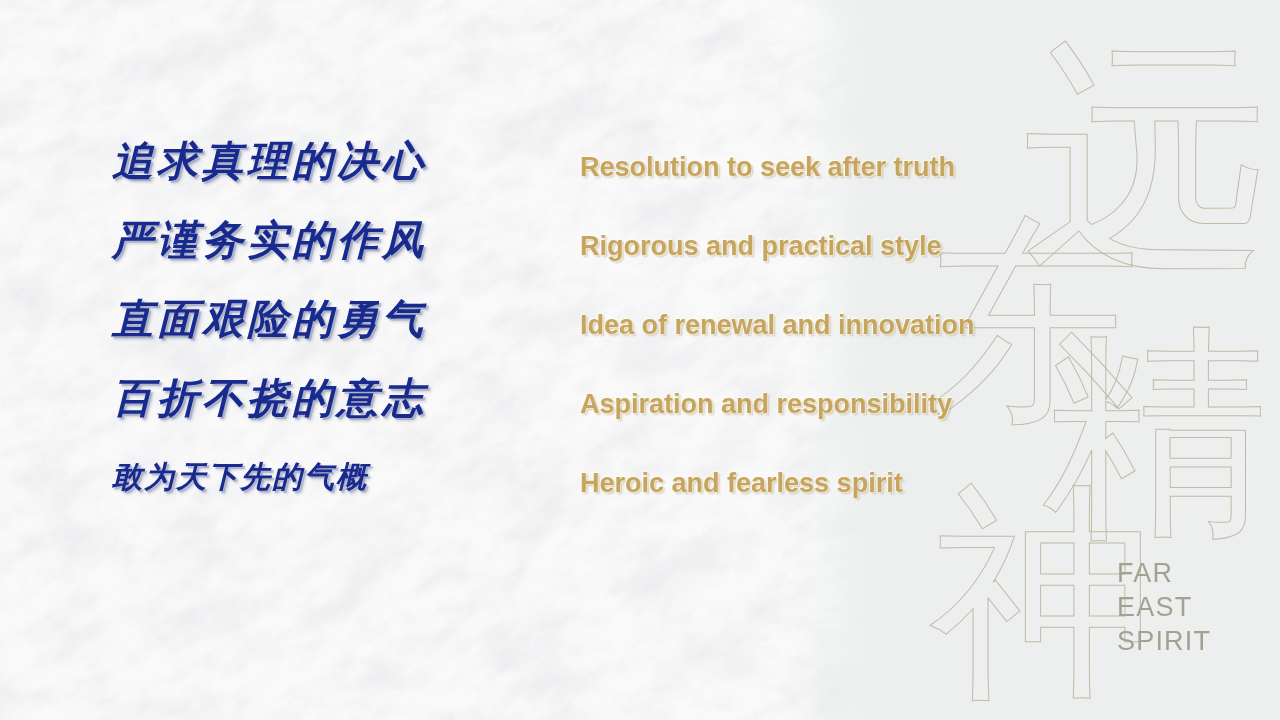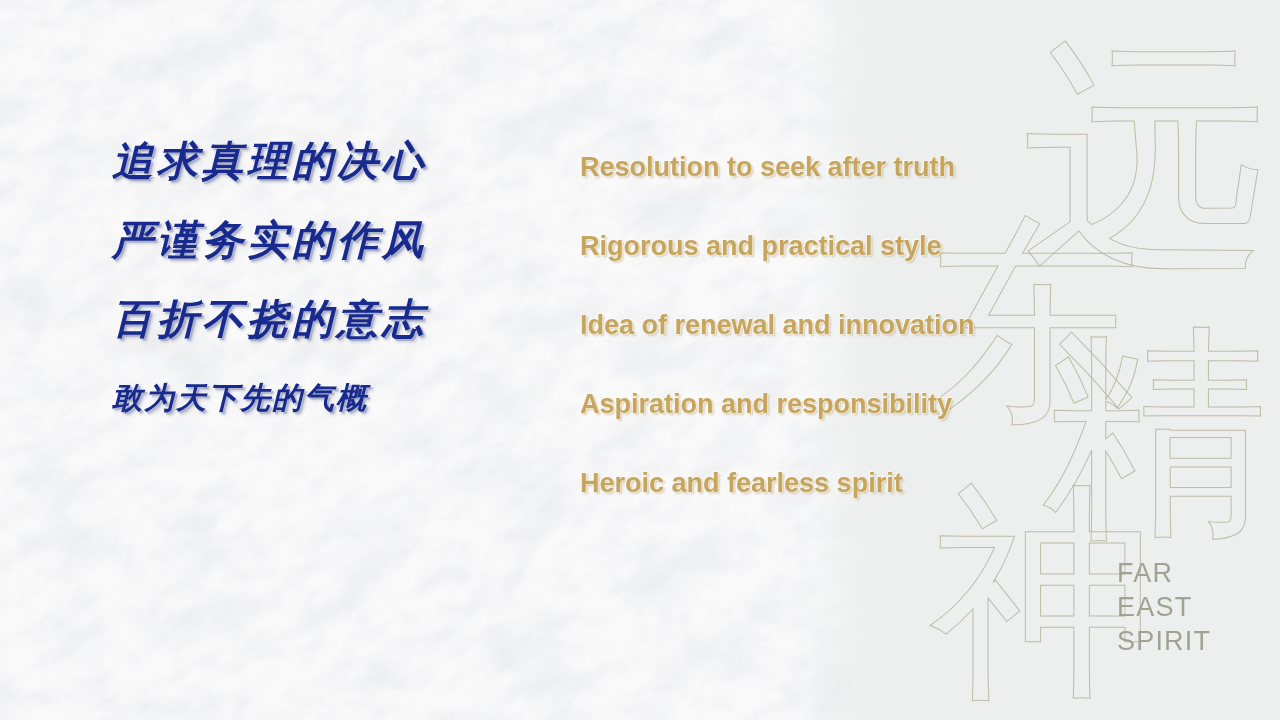--- a/index.html
+++ b/index.html
@@ -186,6 +186,7 @@
   <div class="cn-col">
     <div class="cn-line">追求真理的决心</div>
     <div class="cn-line">严谨务实的作风</div>
+    <div class="cn-line">直面艰险的勇气</div>
     <div class="cn-line">百折不挠的意志</div>
     <div class="cn-line" style="font-size:30px; letter-spacing:2px;">敢为天下先的气概</div>
   </div>

